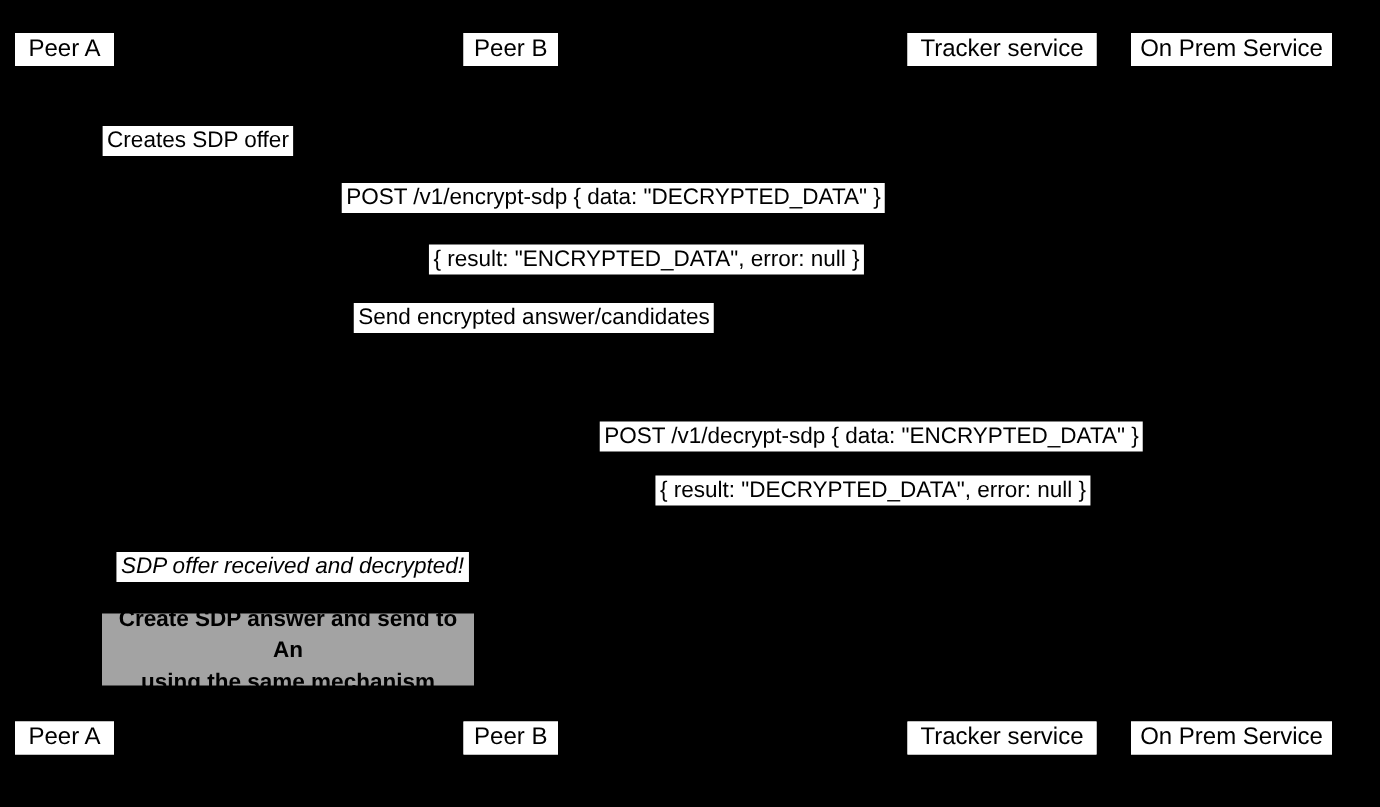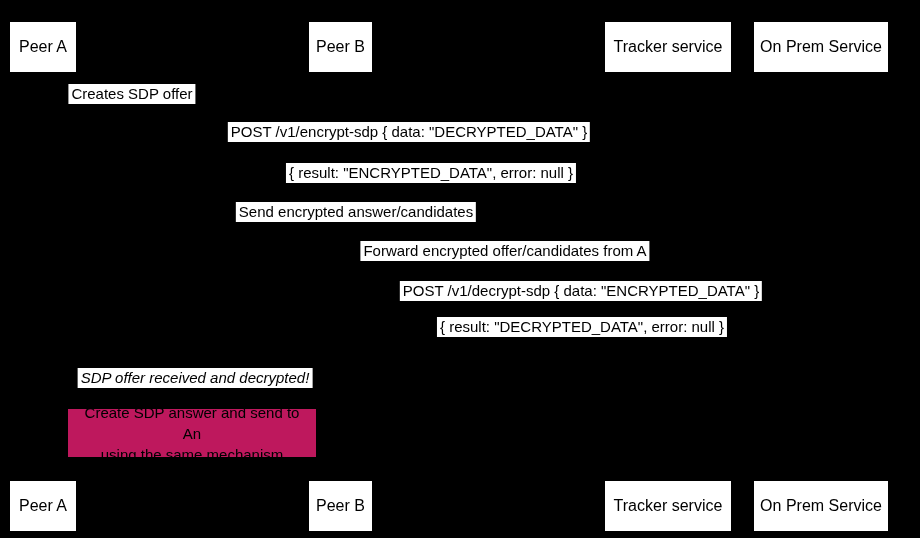--- a/index.html
+++ b/index.html
@@ -21,7 +21,7 @@
     }
     .actor {
       position: absolute;
-      height: 50px;
+      height: 22px;
       background: #ffffff;
       color: #000000;
       display: flex;

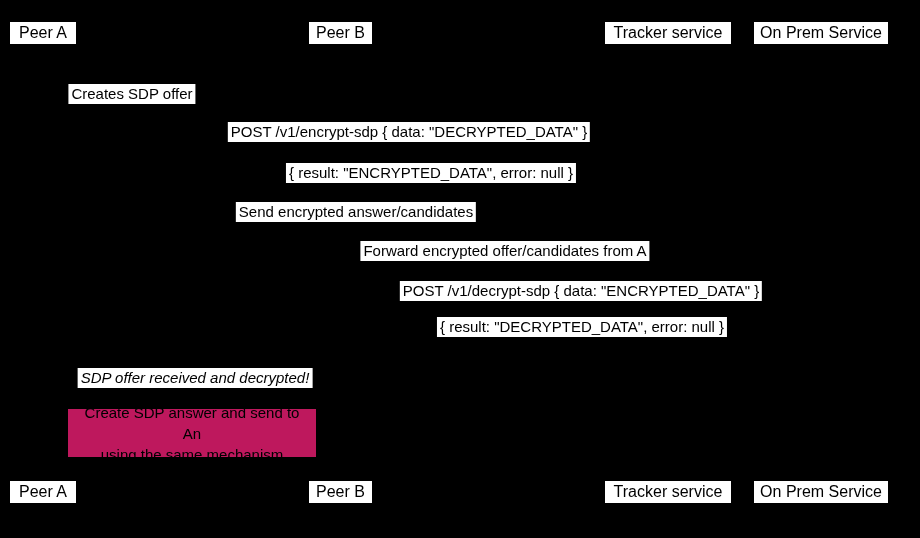--- a/index.html
+++ b/index.html
@@ -69,7 +69,6 @@
   <div class="msg" style="left:409px; top:122px;">POST /v1/encrypt-sdp { data: "DECRYPTED_DATA" }</div>
   <div class="msg" style="left:431px; top:163px;">{ result: "ENCRYPTED_DATA", error: null }</div>
   <div class="msg" style="left:356px; top:202px;">Send encrypted answer/candidates</div>
-  <div class="msg" style="left:505px; top:241px;">Forward encrypted offer/candidates from A</div>
   <div class="msg" style="left:581px; top:281px;text-align:right;">POST /v1/decrypt-sdp { data: "ENCRYPTED_DATA" }</div>
   <div class="msg" style="left:582px; top:317px;">{ result: "DECRYPTED_DATA", error: null }</div>
   <div class="msg" style="left:195px; top:368px;font-style:italic;">SDP offer received and decrypted!</div>

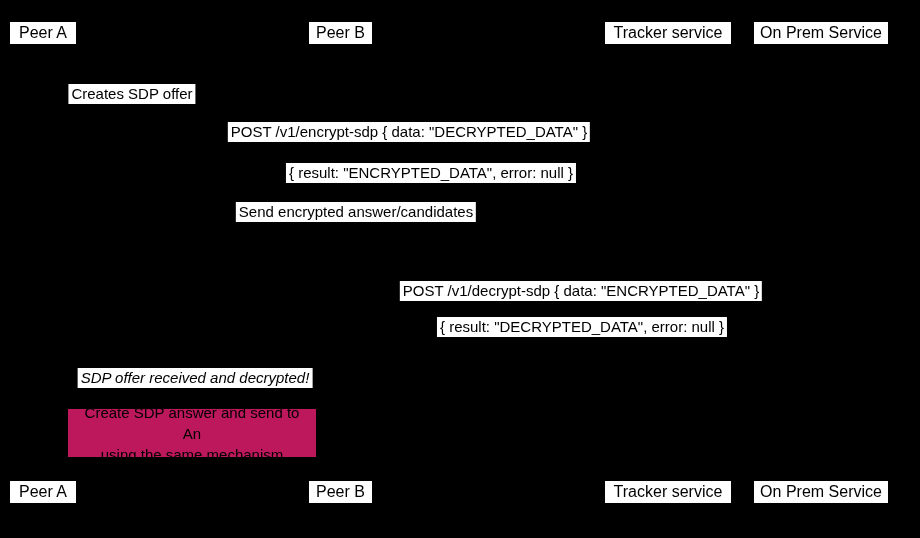--- a/index.html
+++ b/index.html
@@ -43,7 +43,7 @@
     }
     .note {
       position: absolute;
-      background: #be185d;
+      background: #a3a3a3;
       color: #000000;
       font-size: 15px;
       line-height: 21px;
@@ -53,6 +53,7 @@
       justify-content: center;
       box-sizing: border-box;
       padding: 2px 6px;
+      font-weight: bold;
     }
   </style>
 </head>

